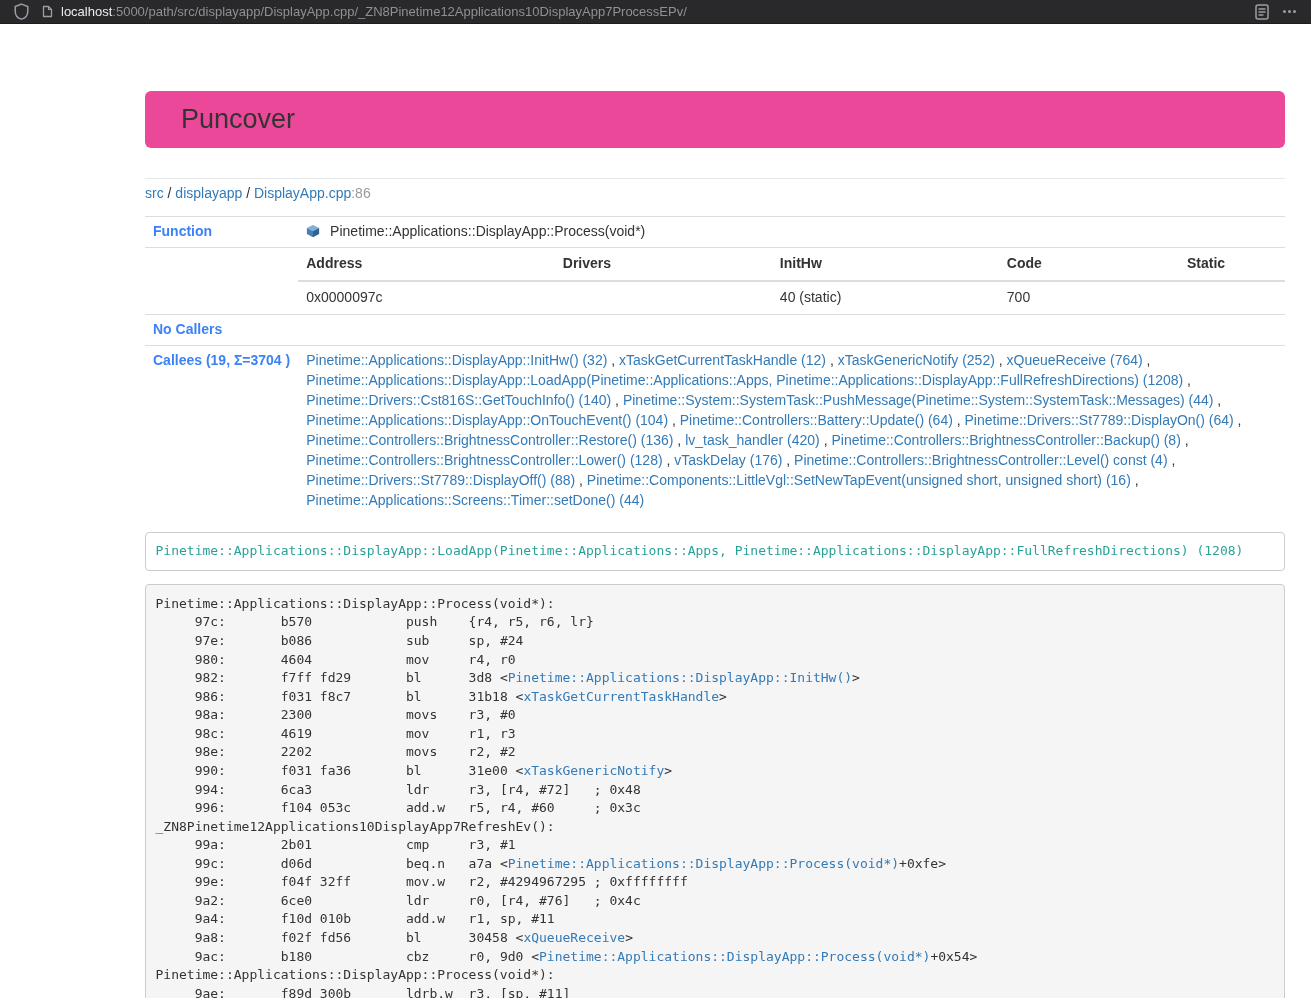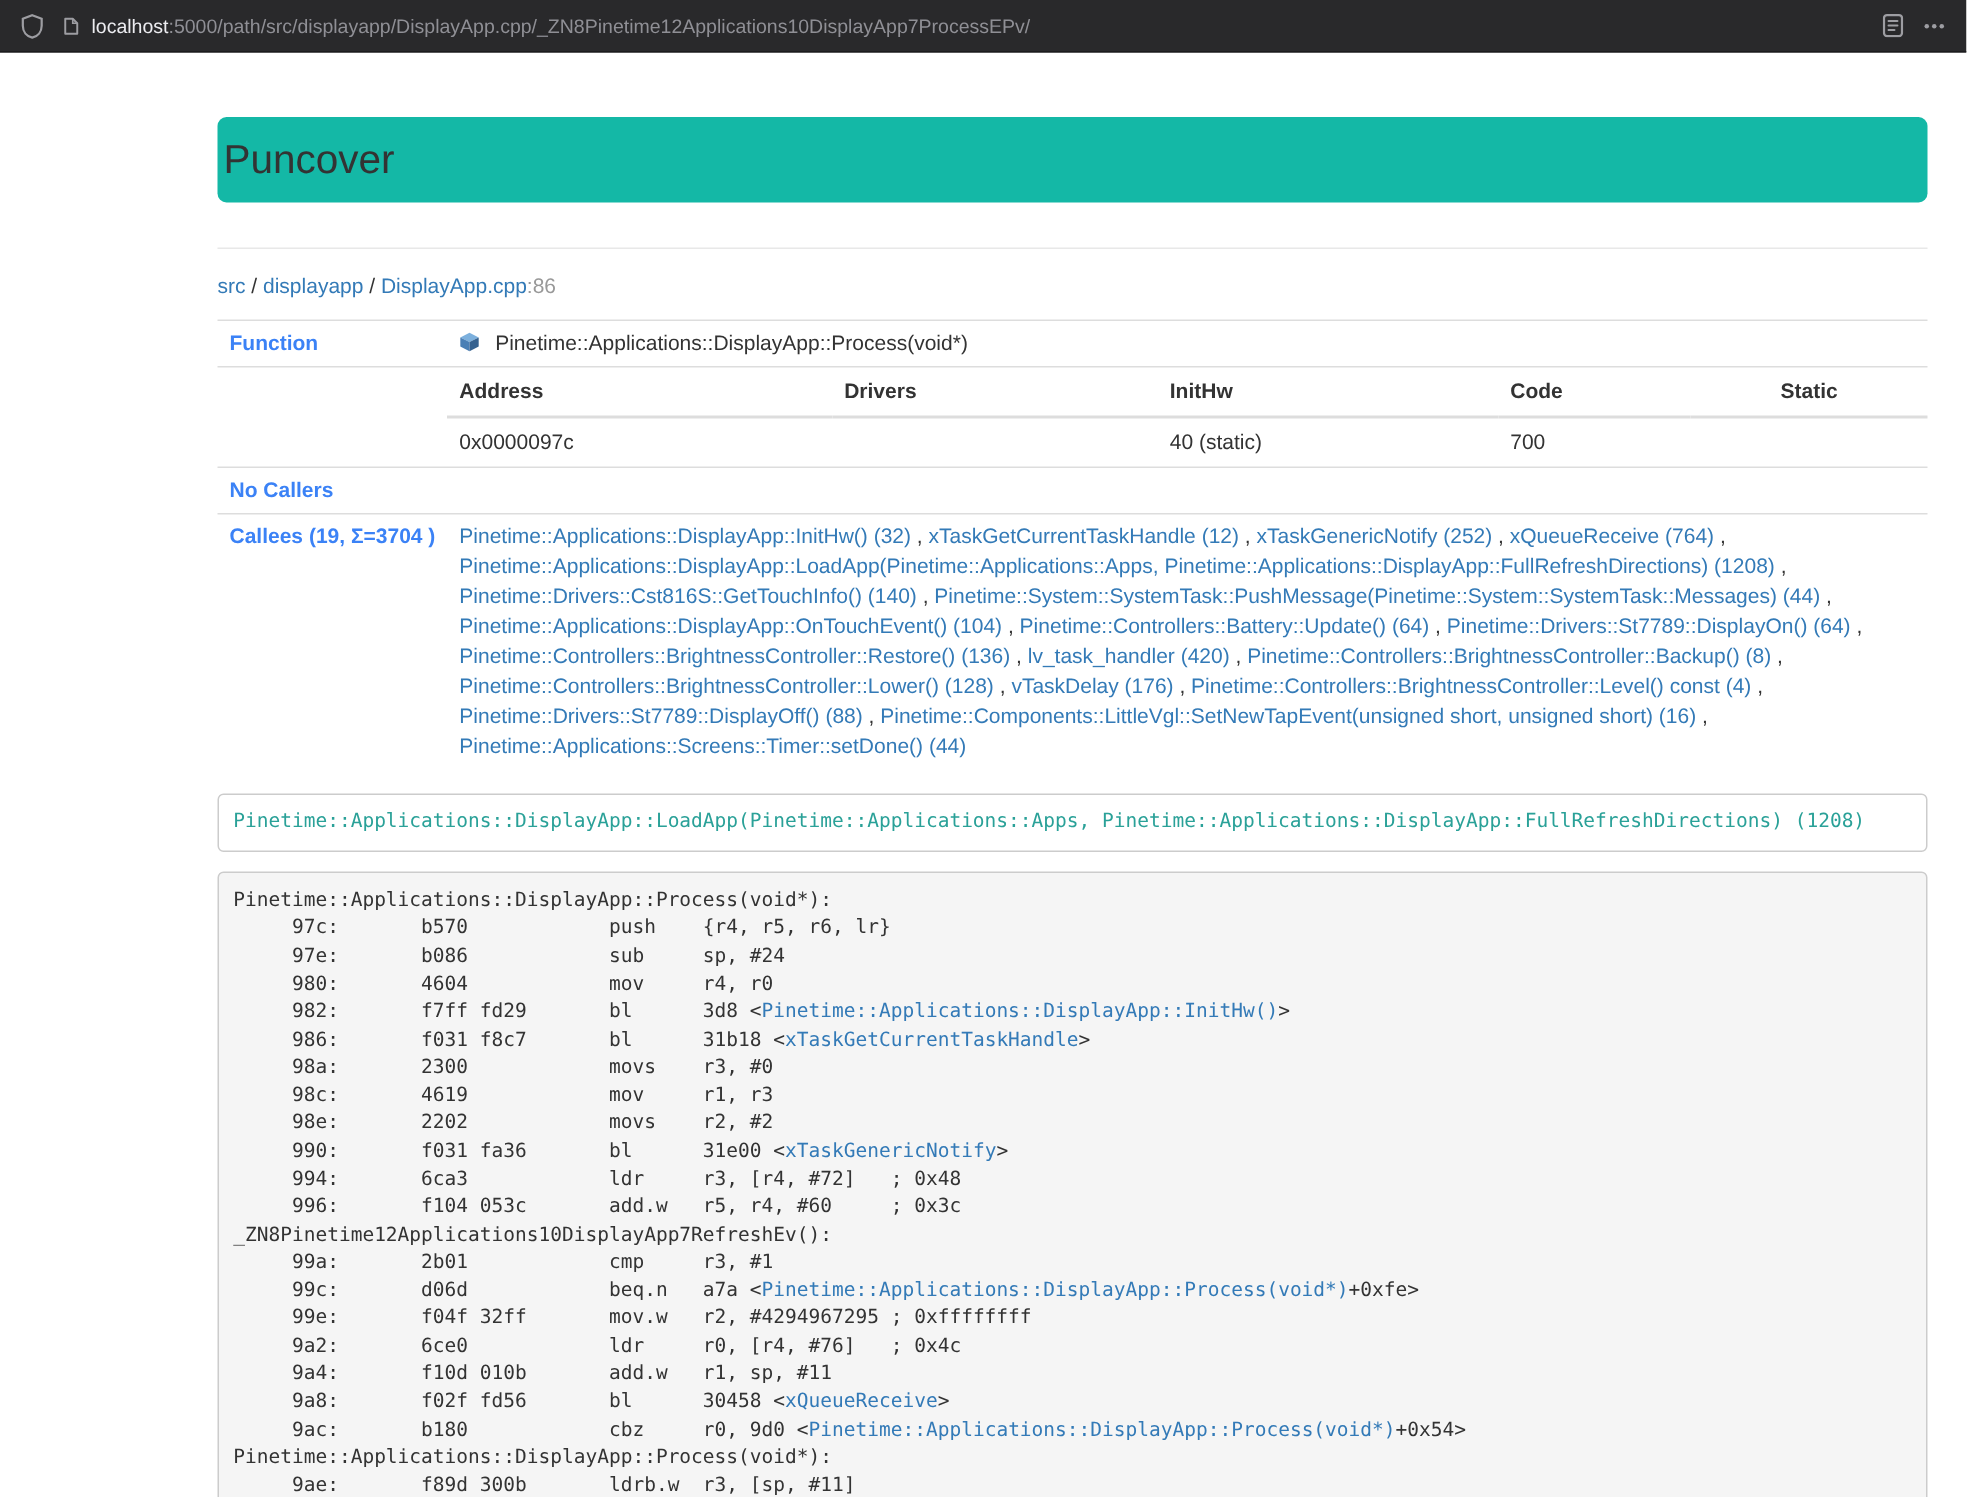--- a/index.html
+++ b/index.html
@@ -13,7 +13,7 @@
 
   
   .topbar {
-    height: 35px; background: #29292b; border-bottom: 1px solid #1c1c1e;
+    height: 24px; background: #29292b; border-bottom: 1px solid #1c1c1e;
     display: flex; align-items: center; padding: 0 14px; gap: 13px;
   }
   .topbar-icon { color: #9d9da2; display: inline-flex; align-items: center; line-height: 0; }

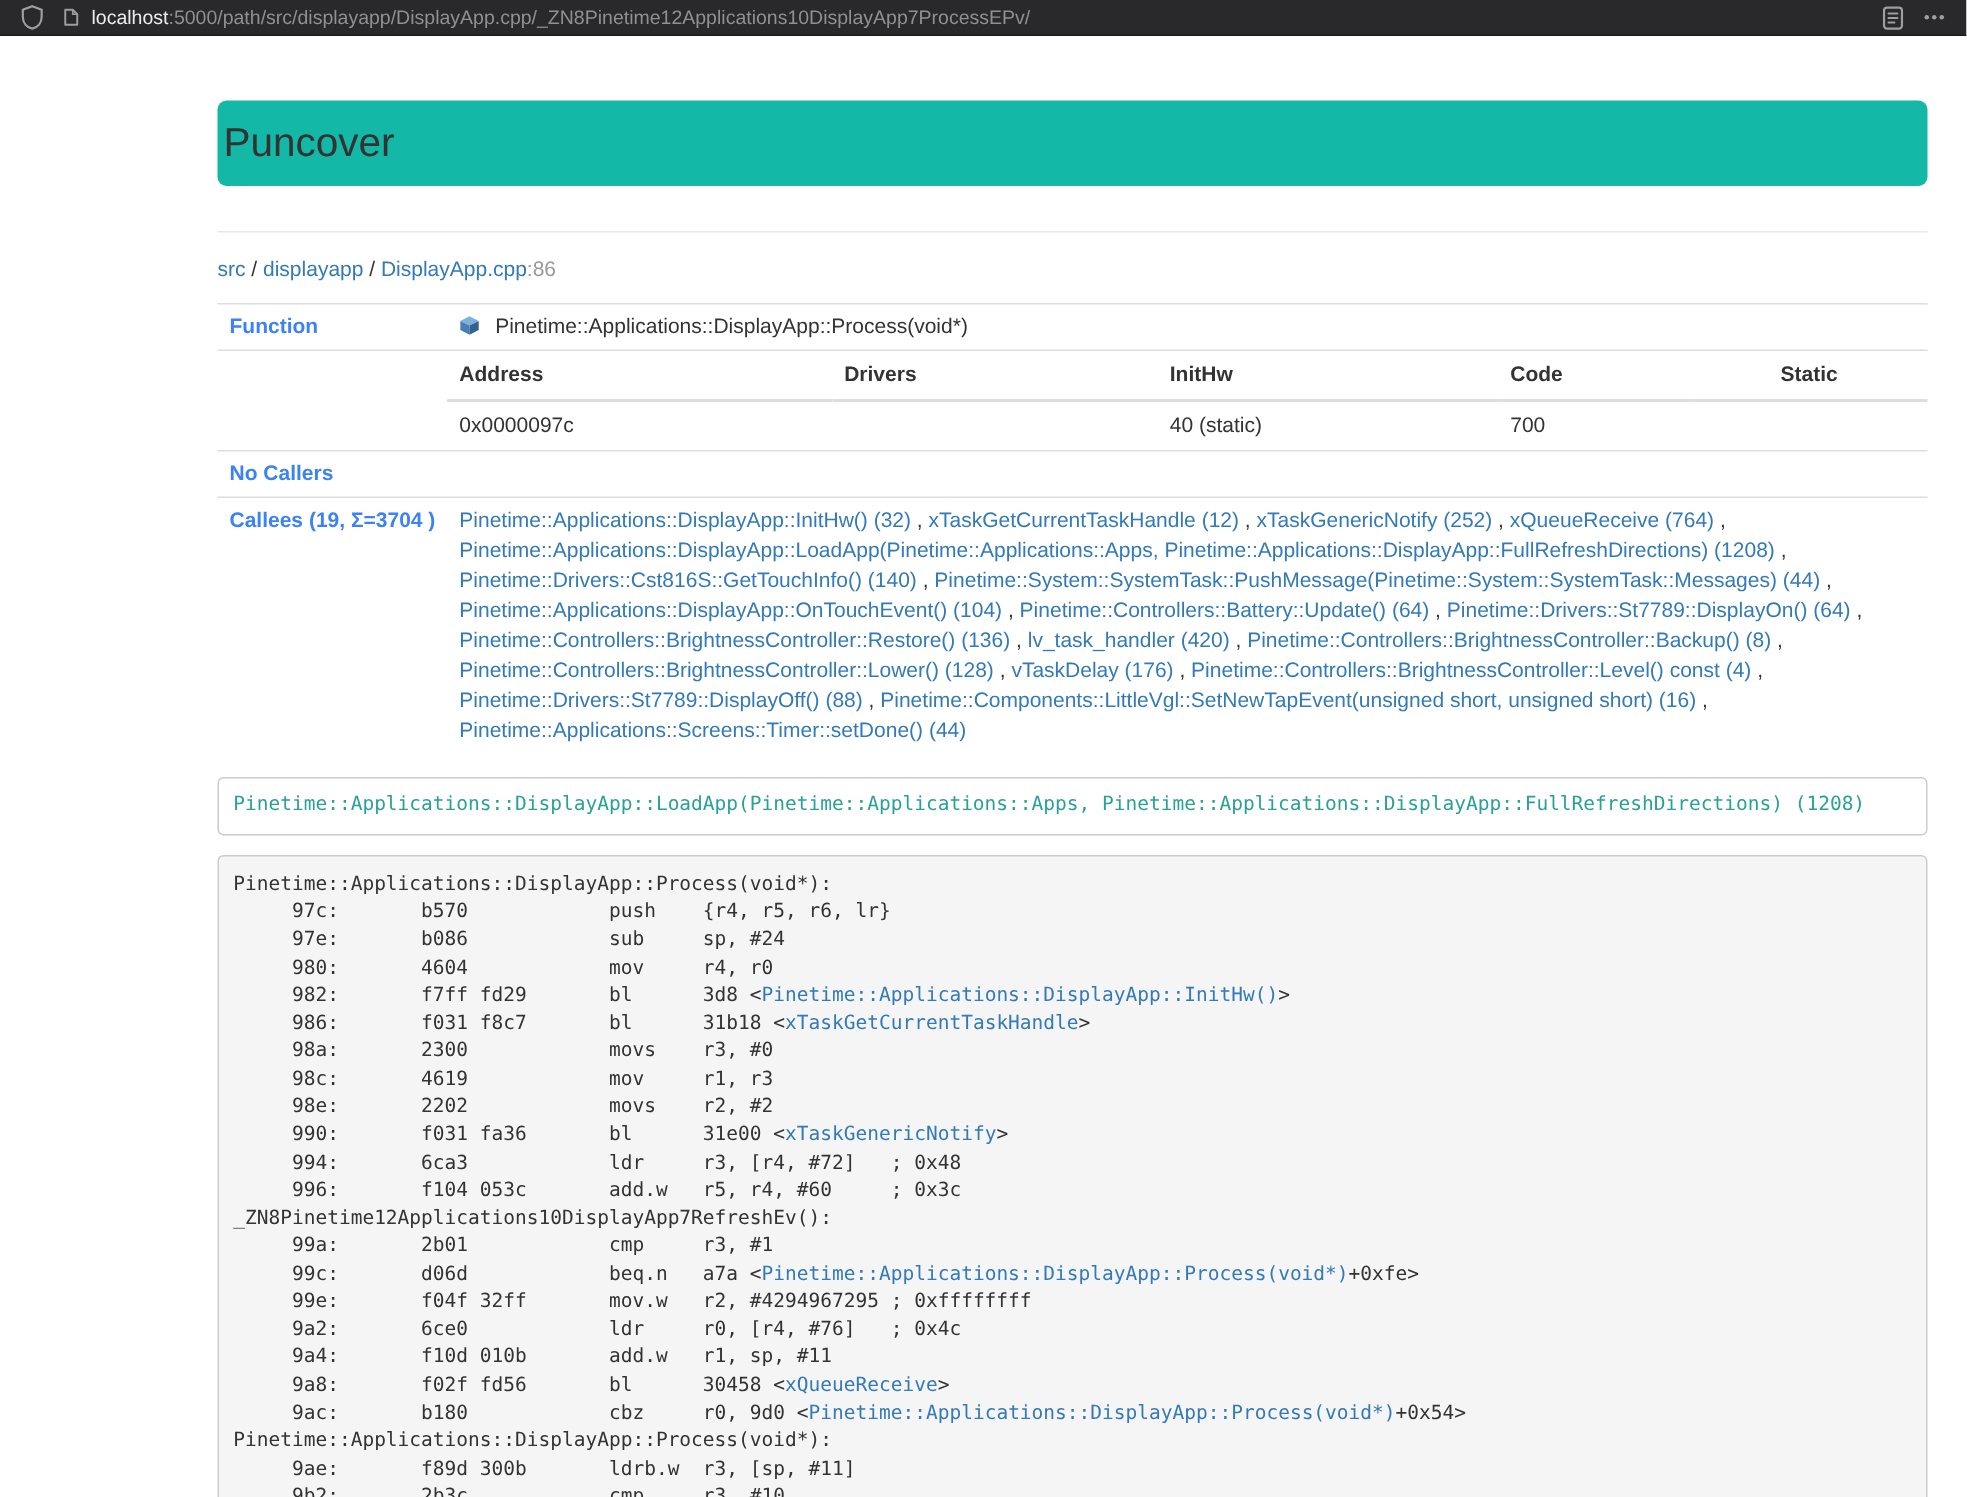--- a/index.html
+++ b/index.html
@@ -23,7 +23,7 @@
 
   
   .container { width: 1140px; margin-left: 145px; }
-  .jumbotron { margin-top: 43px; background: #14b8a6; border-radius: 6px; padding: 13px 4px; }
+  .jumbotron { margin-top: 67px; background: #ec4899; border-radius: 6px; padding: 13px 36px; }
   .jumbotron h1 { margin: 0; font-size: 27px; font-weight: 400; color: #333; }
   hr.divider { border: 0; border-top: 1px solid #e8e8e8; margin: 30px 0 0 0; }
   .breadcrumb { margin-top: 14px; line-height: 20px; }

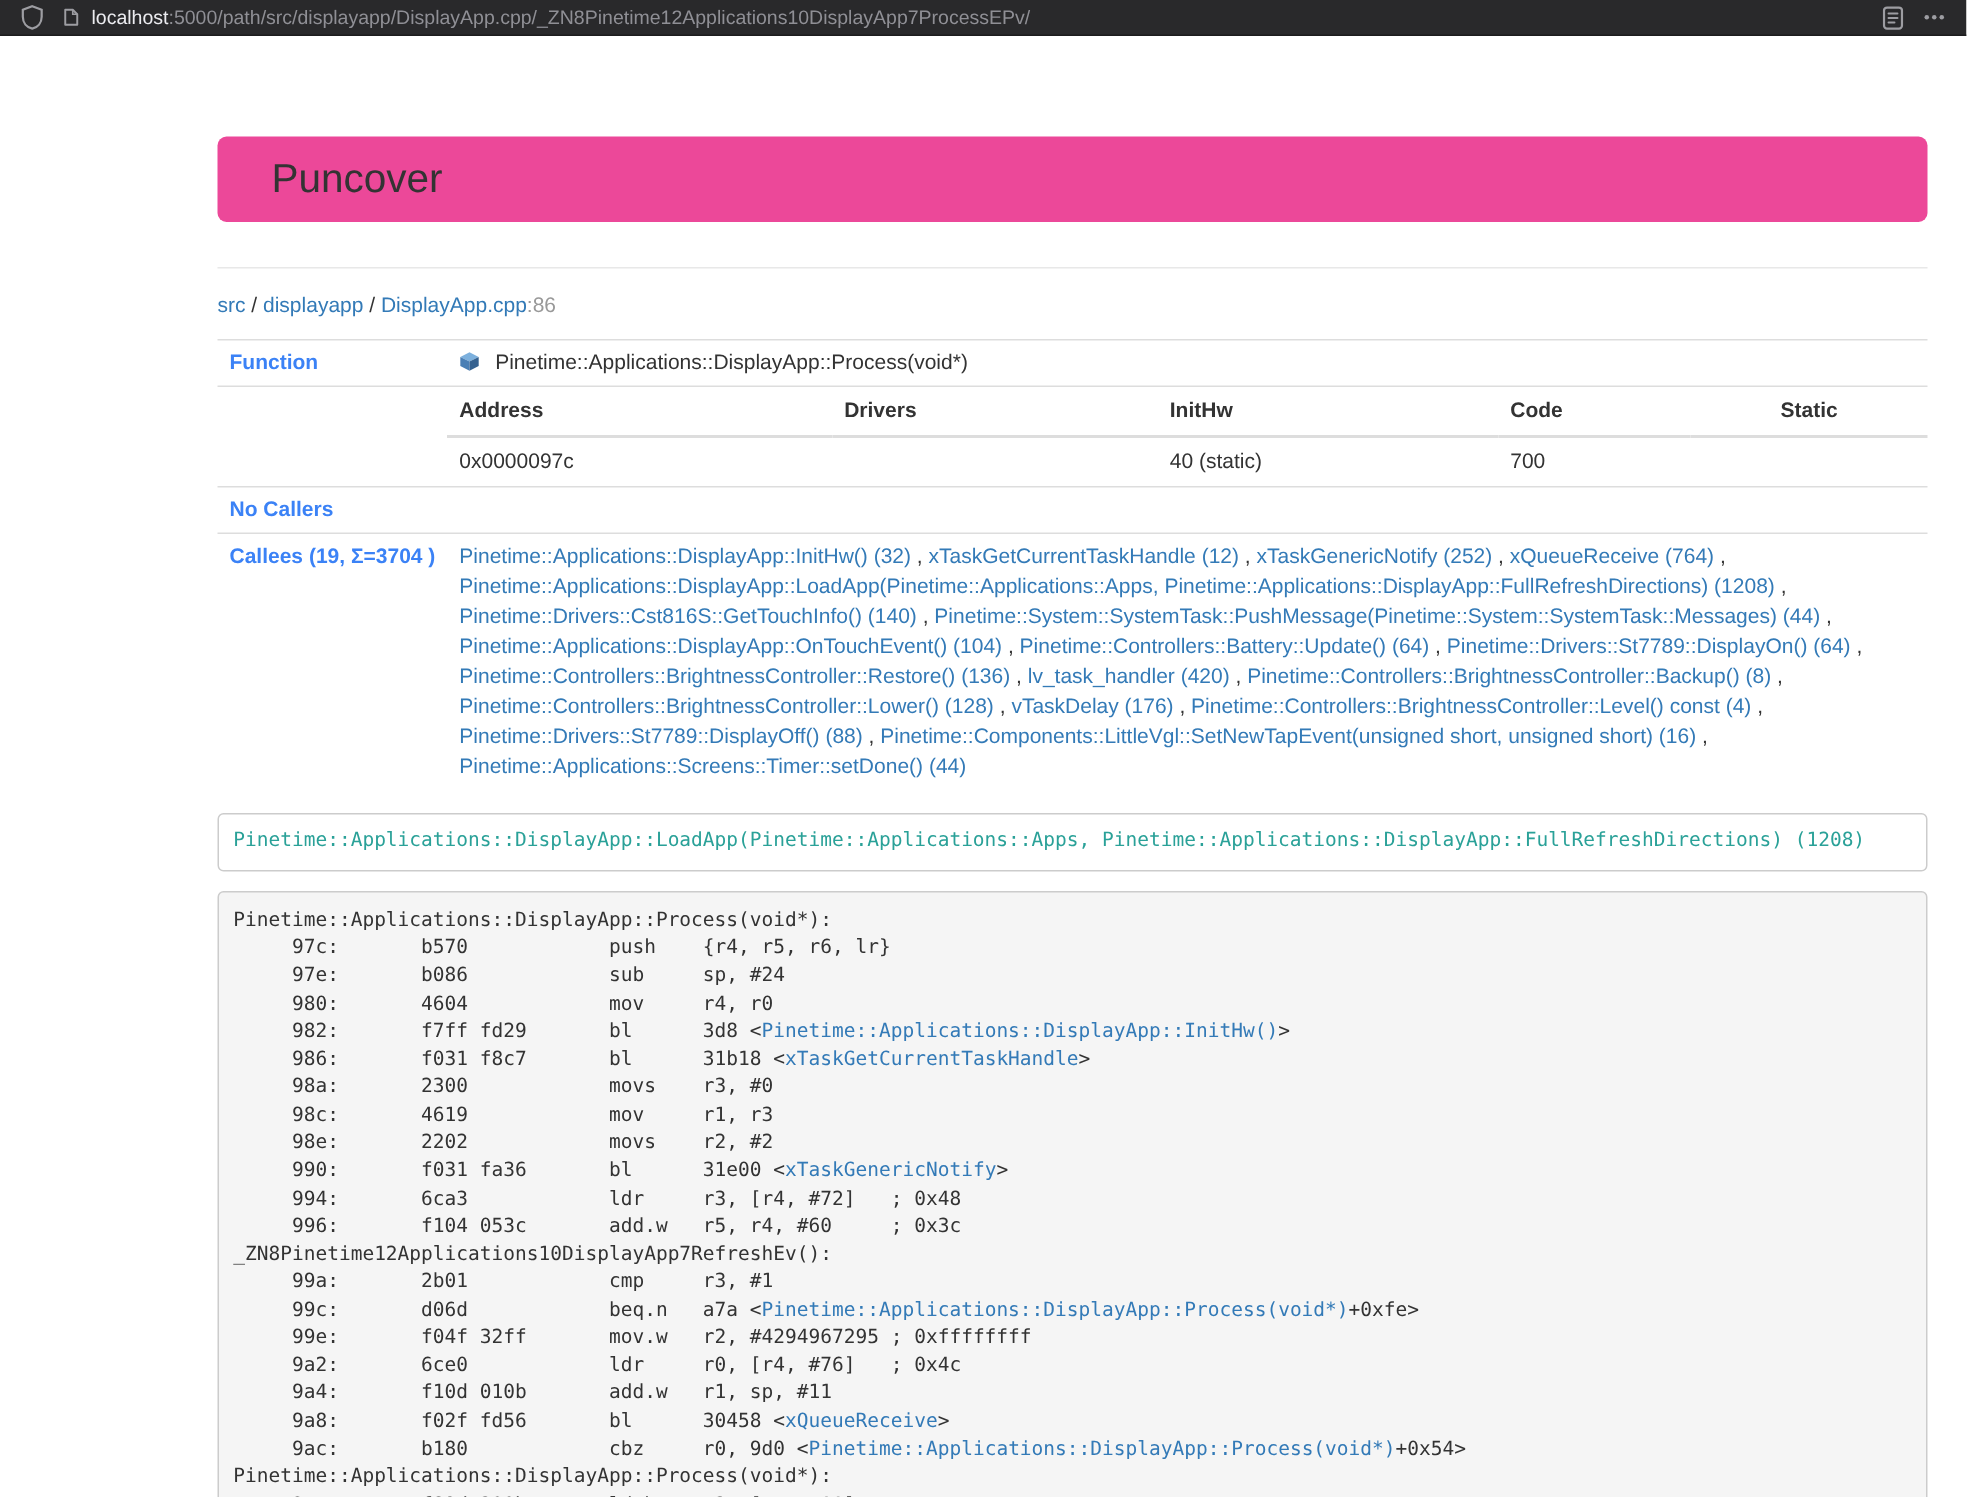--- a/index.html
+++ b/index.html
@@ -26,7 +26,7 @@
   .jumbotron { margin-top: 67px; background: #ec4899; border-radius: 6px; padding: 13px 36px; }
   .jumbotron h1 { margin: 0; font-size: 27px; font-weight: 400; color: #333; }
   hr.divider { border: 0; border-top: 1px solid #e8e8e8; margin: 30px 0 0 0; }
-  .breadcrumb { margin-top: 14px; line-height: 20px; }
+  .breadcrumb { margin-top: 4px; line-height: 20px; }
   .breadcrumb .sep { color: #333; }
   .breadcrumb .line-no { color: #999; }
 

